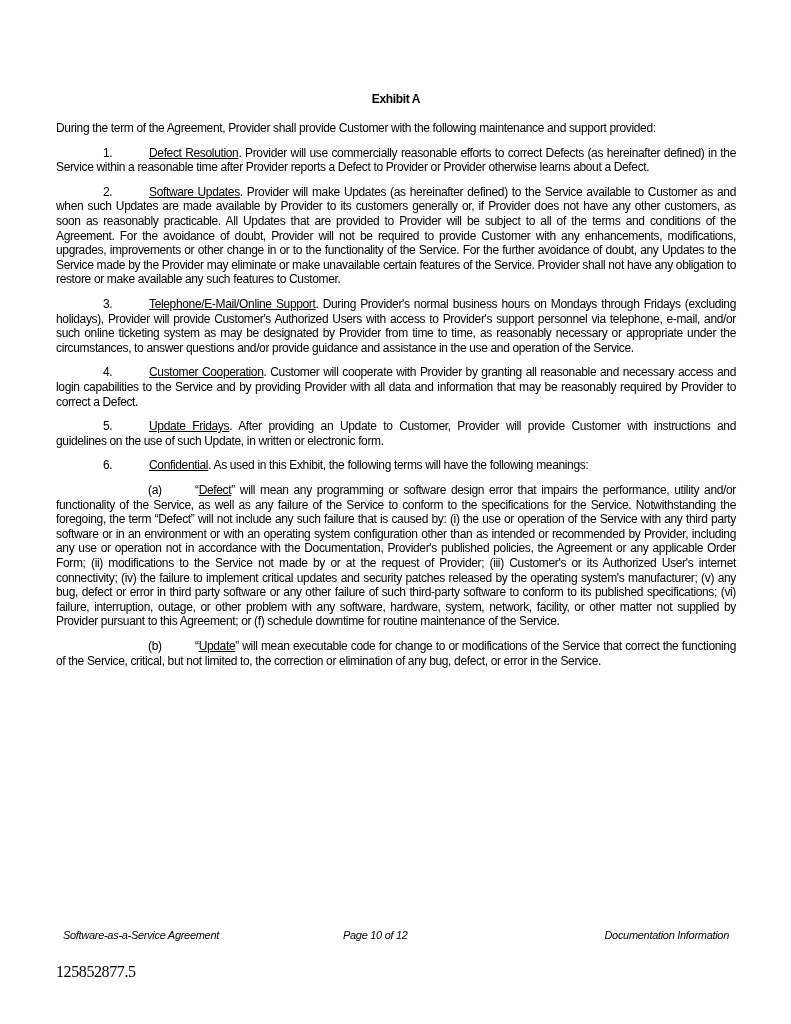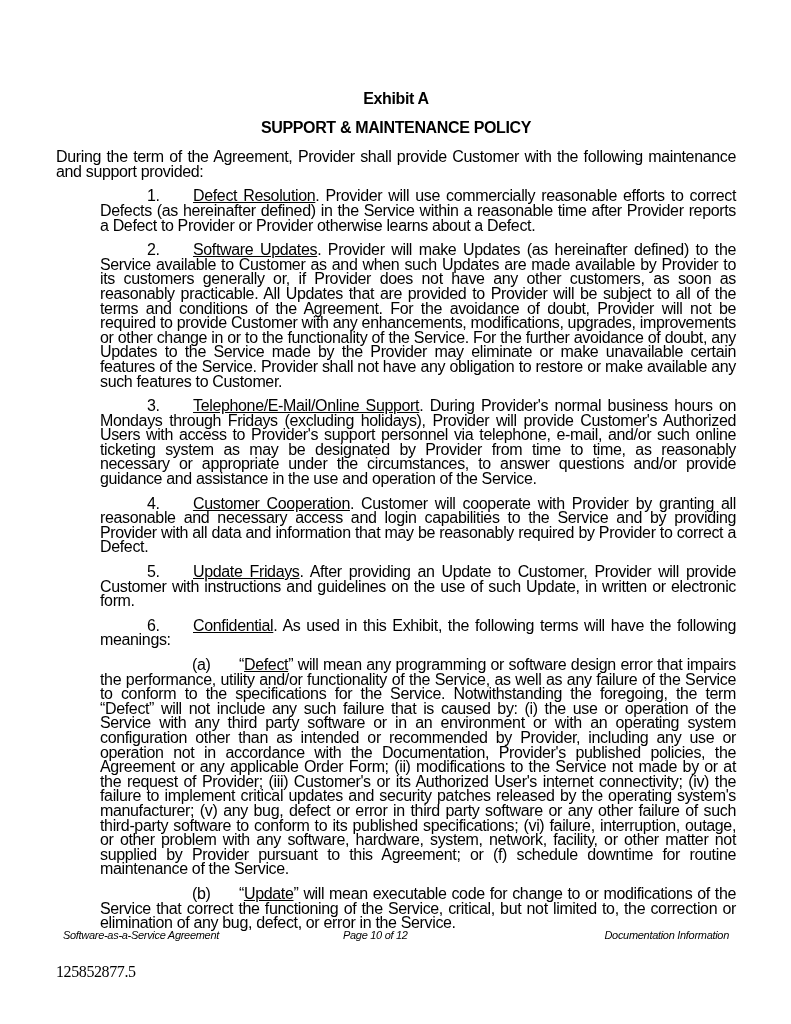--- a/index.html
+++ b/index.html
@@ -6,7 +6,7 @@
   body { width: 791px; height: 1024px; position: relative; overflow: hidden; }
   .page { position: absolute; left: 0; top: 0; width: 791px; height: 1024px; background: #fff; color: #000; }
   .content { position: absolute; left: 56px; top: 92px; width: 680px;
-    font-family: "Liberation Sans", sans-serif; font-size: 16px; line-height: 14.6px; letter-spacing: -0.35px; }
+    font-family: "Liberation Sans", sans-serif; font-size: 12px; line-height: 14.6px; letter-spacing: -0.35px; }
   .title { text-align: center; font-weight: bold; margin: 0; }
   .t1 { margin-top: 0; }
   .t2 { margin-top: 14.5px; }

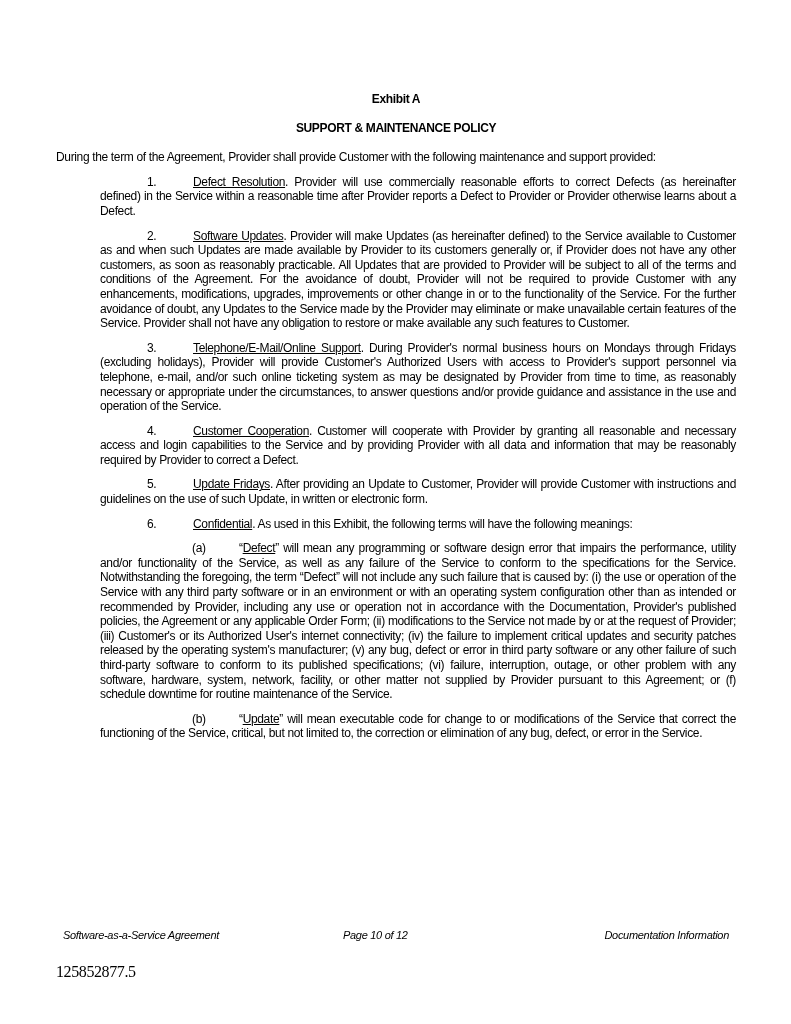--- a/index.html
+++ b/index.html
@@ -29,7 +29,6 @@
 <div class="page">
   <div class="content">
     <p class="title t1">Exhibit A</p>
-    <p class="title t2">SUPPORT &amp; MAINTENANCE POLICY</p>
     <p class="intro">During the term of the Agreement, Provider shall provide Customer with the following maintenance and support provided:</p>
 
     <p class="para"><span class="num">1.</span><u>Defect Resolution</u><span>.   Provider will use commercially reasonable efforts to correct Defects (as hereinafter defined) in the Service within a reasonable time after Provider reports a Defect to Provider or Provider otherwise learns about a Defect.</span></p>

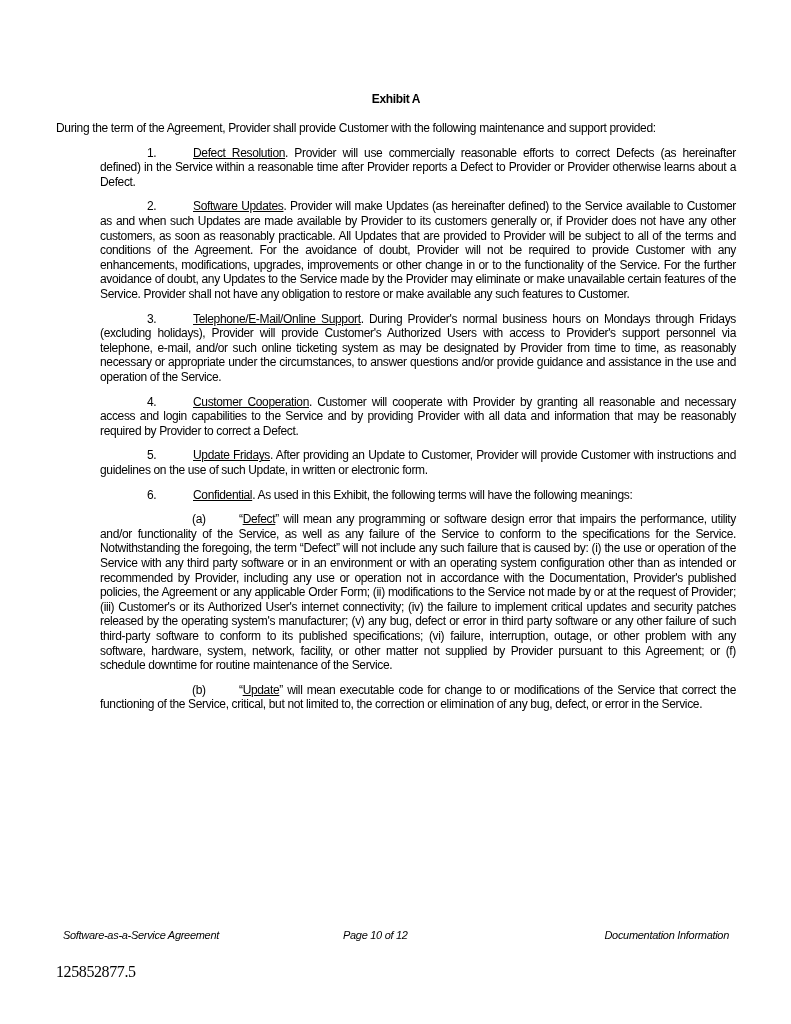--- a/index.html
+++ b/index.html
@@ -12,7 +12,7 @@
   .t2 { margin-top: 14.5px; }
   p { margin: 0; text-align: justify; }
   .intro { margin-top: 14.5px; }
-  .para { margin-top: 10px; margin-left: 44px; }
+  .para { margin-top: 10px; }
   .num { display: inline-block; width: 46px; padding-left: 47px; }
   .sub { display: inline-block; width: 47px; padding-left: 92px; }
   u { text-decoration: underline; }

